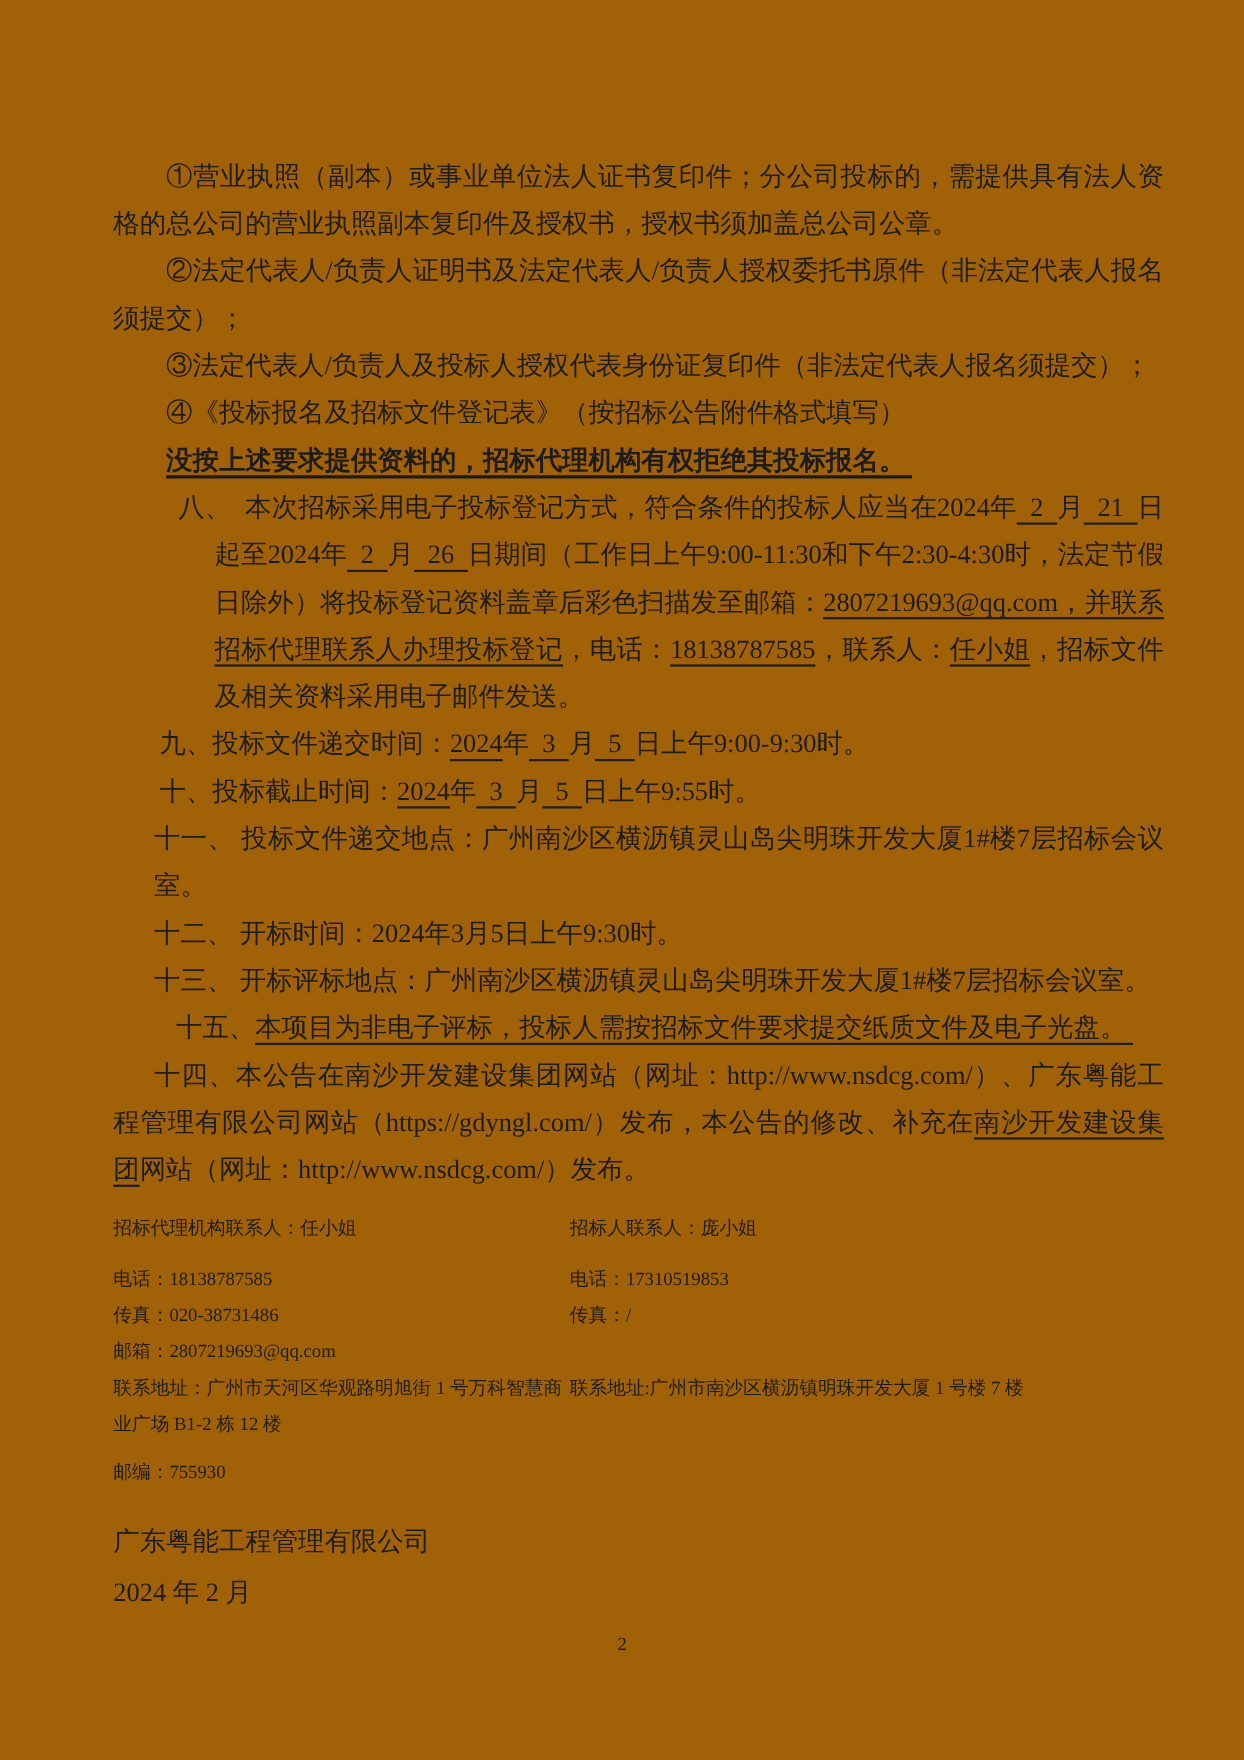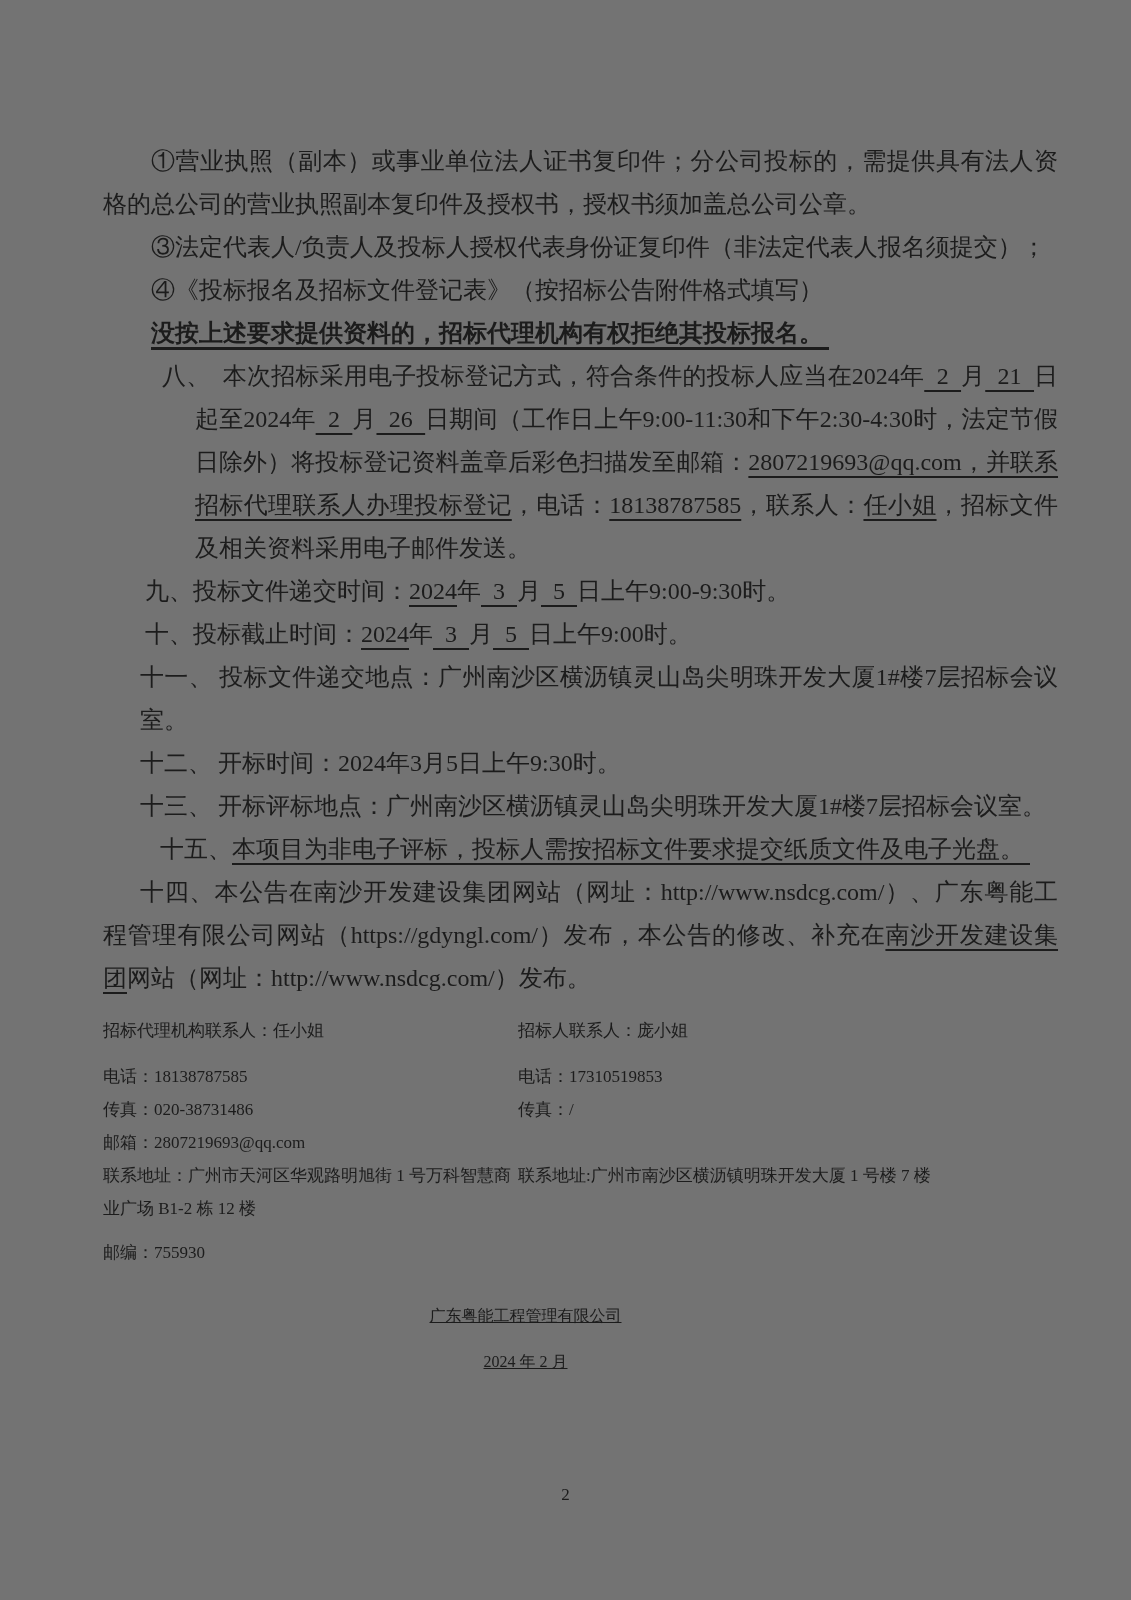--- a/index.html
+++ b/index.html
@@ -8,7 +8,7 @@
     width: 1131px;
     height: 1600px;
     margin: 0 auto;
-    background: #737373;
+    background: #a16207;
     box-sizing: border-box;
     padding: 140px 73px 0 103px;
     font-family: "Liberation Serif", "DejaVu Serif", serif;

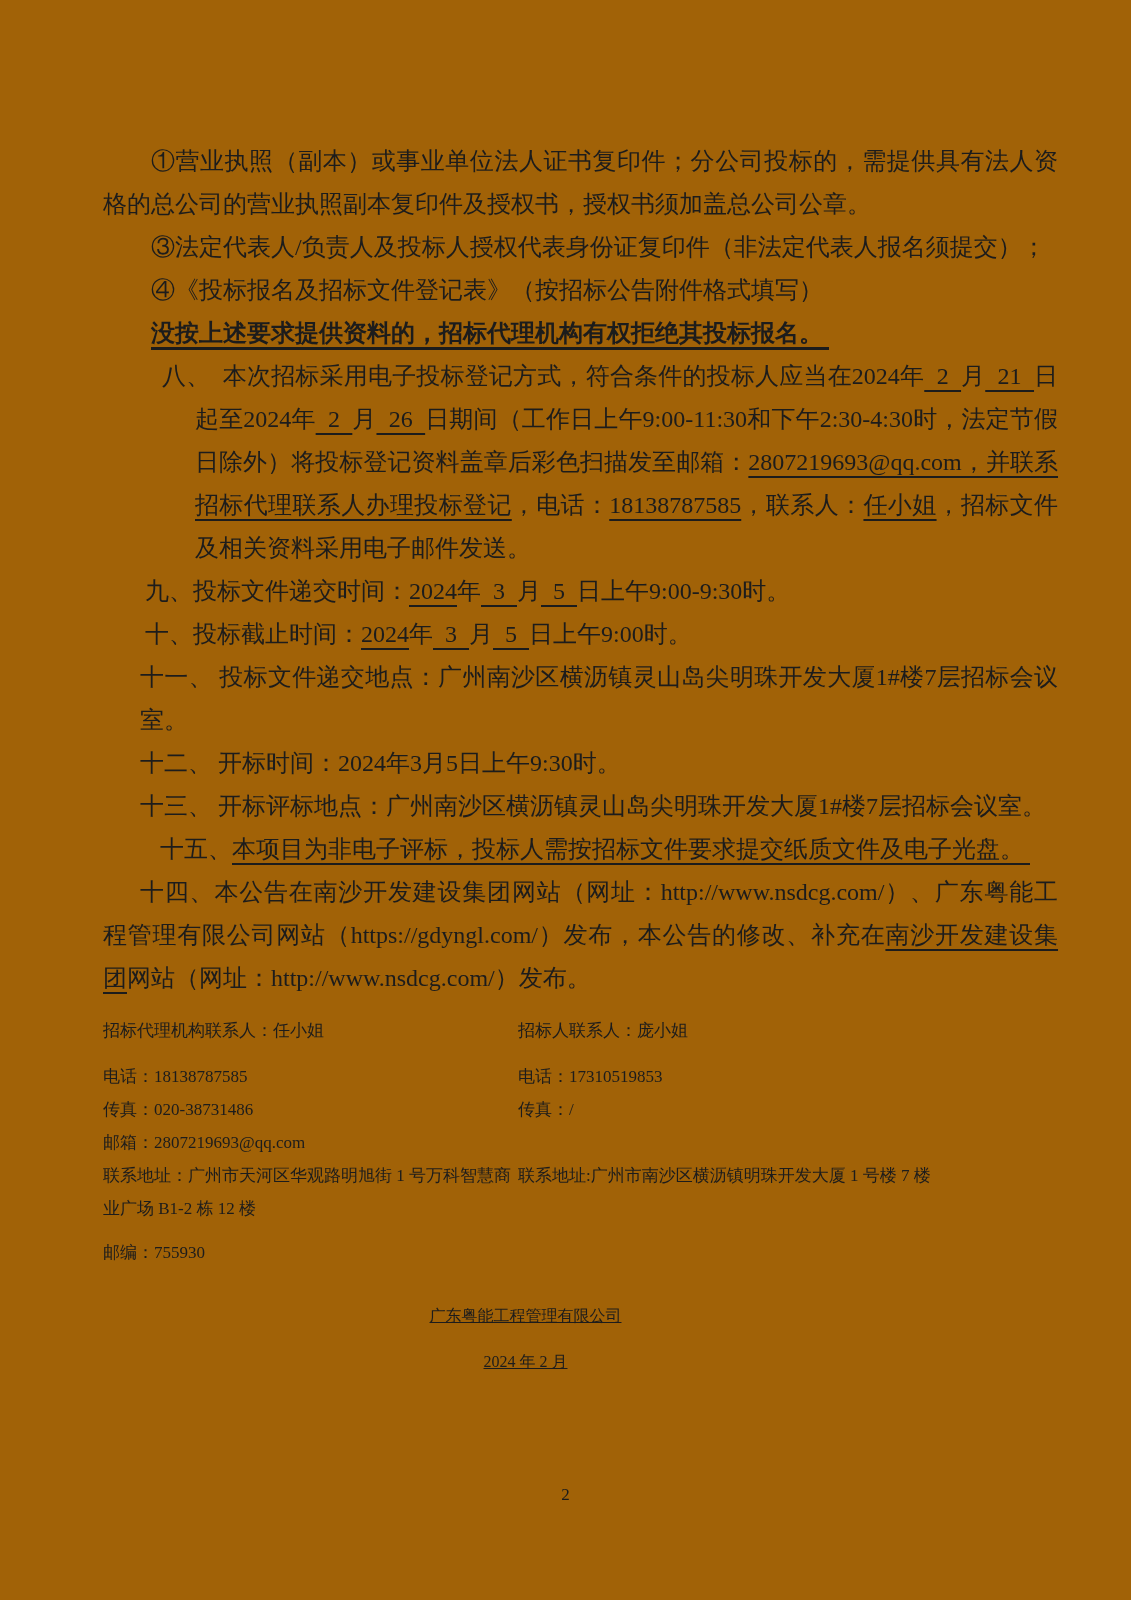--- a/index.html
+++ b/index.html
@@ -76,6 +76,7 @@
 
   <div class="doc-body">
       <p class="para k-sub"><span>①营业执照（副本）或事业单位法人证书复印件；分公司投标的，需提供具有法人资格的总公司的营业执照副本复印件及授权书，授权书须加盖总公司公章。</span></p>
+      <p class="para k-sub"><span>②法定代表人/负责人证明书及法定代表人/负责人授权委托书原件（非法定代表人报名须提交）；</span></p>
       <p class="para k-sub"><span>③法定代表人/负责人及投标人授权代表身份证复印件（非法定代表人报名须提交）；</span></p>
       <p class="para k-sub"><span>④《投标报名及招标文件登记表》（按招标公告附件格式填写）</span></p>
       <p class="para k-sub"><span class="u b">没按上述要求提供资料的，招标代理机构有权拒绝其投标报名。&nbsp;</span></p>

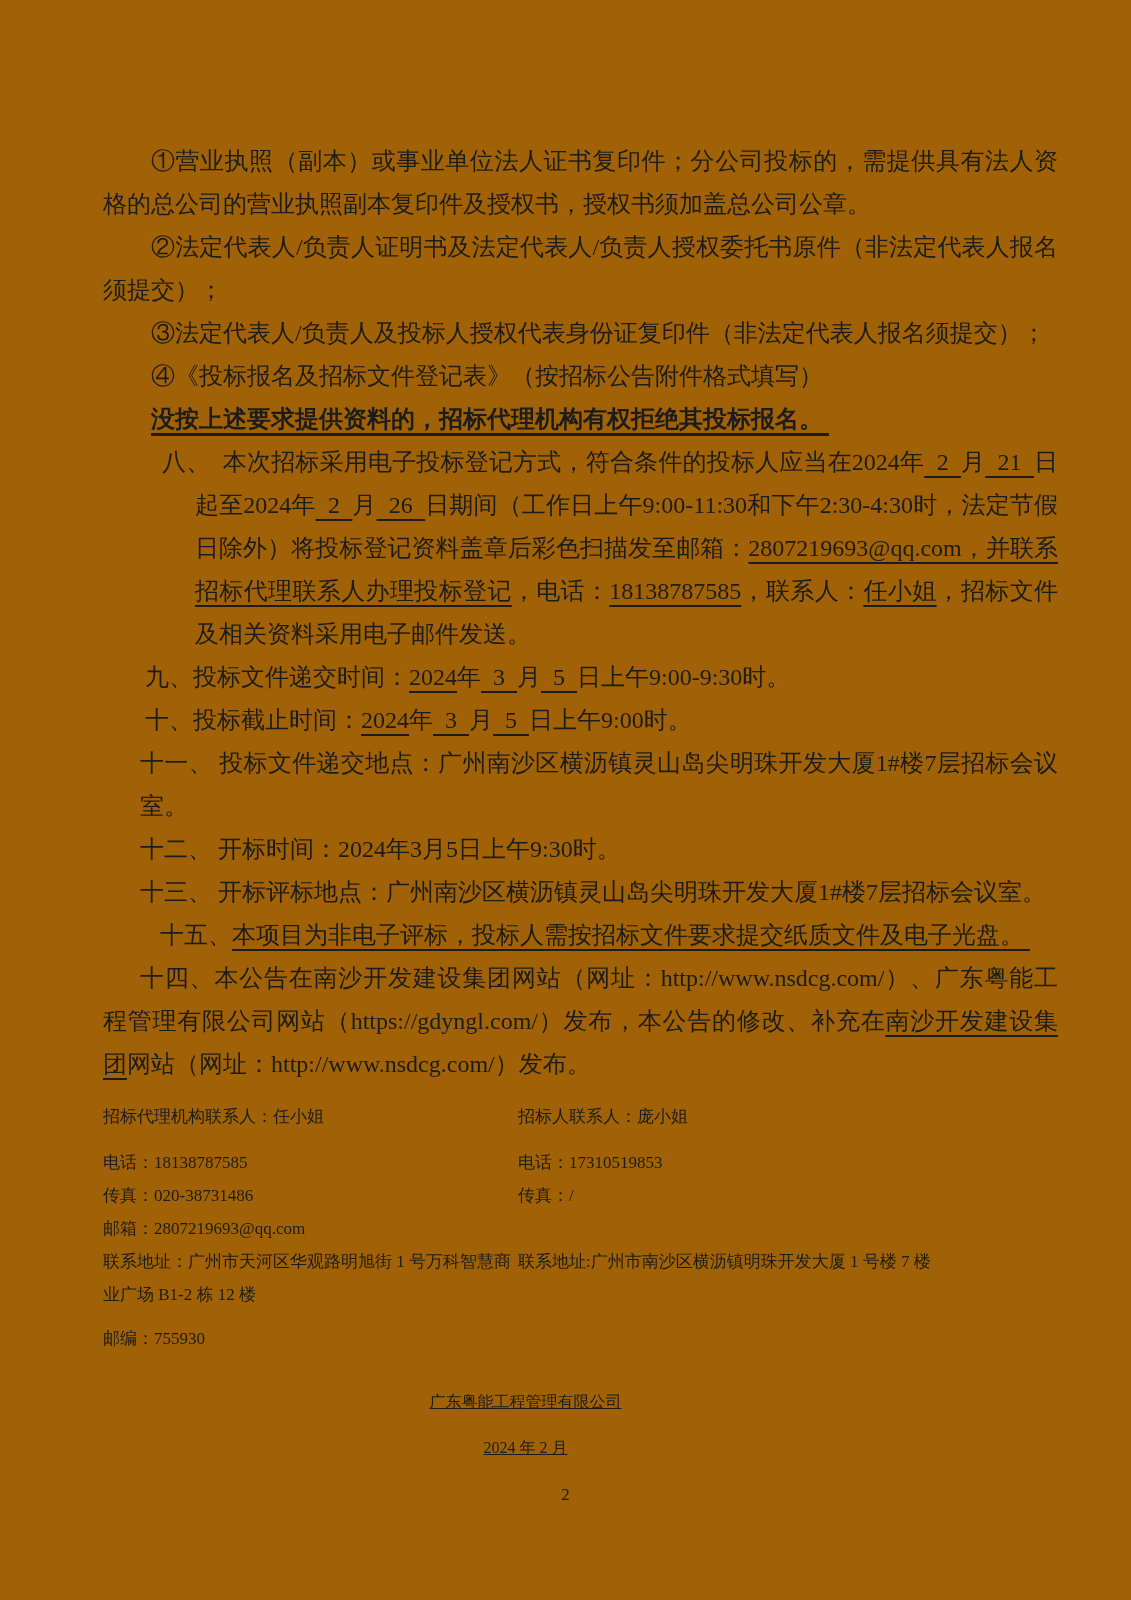--- a/index.html
+++ b/index.html
@@ -82,7 +82,7 @@
       <p class="para k-sub"><span class="u b">没按上述要求提供资料的，招标代理机构有权拒绝其投标报名。&nbsp;</span></p>
       <p class="para k-hang"><span>八、&nbsp;&nbsp;本次招标采用电子投标登记方式，符合条件的投标人应当在2024年</span><span class="u">&nbsp;&nbsp;2&nbsp;&nbsp;</span><span>月</span><span class="u">&nbsp;&nbsp;21&nbsp;&nbsp;</span><span>日起至2024年</span><span class="u">&nbsp;&nbsp;2&nbsp;&nbsp;</span><span>月</span><span class="u">&nbsp;&nbsp;26&nbsp;&nbsp;</span><span>日期间（工作日上午9:00-11:30和下午2:30-4:30时，法定节假日除外）将投标登记资料盖章后彩色扫描发至邮箱：</span><span class="u">2807219693@qq.com，并联系招标代理联系人办理投标登记</span><span>，电话：</span><span class="u">18138787585</span><span>，联系人：</span><span class="u">任小姐</span><span>，招标文件及相关资料采用电子邮件发送。</span></p>
       <p class="para k-num"><span>九、投标文件递交时间：</span><span class="u">2024</span><span>年</span><span class="u">&nbsp;&nbsp;3&nbsp;&nbsp;</span><span>月</span><span class="u">&nbsp;&nbsp;5&nbsp;&nbsp;</span><span>日上午9:00-9:30时。</span></p>
-      <p class="para k-num"><span>十、投标截止时间：</span><span class="u">2024</span><span>年</span><span class="u">&nbsp;&nbsp;3&nbsp;&nbsp;</span><span>月</span><span class="u">&nbsp;&nbsp;5&nbsp;&nbsp;</span><span>日上午9:00时。</span></p>
+      <p class="para k-num"><span>十、投标截止时间：</span><span class="u">2024</span><span>年</span><span class="u">&nbsp;&nbsp;3&nbsp;&nbsp;</span><span>月</span><span class="u">&nbsp;&nbsp;5&nbsp;&nbsp;</span><span>日上午9:55时。</span></p>
       <p class="para k-list"><span>十一、&nbsp;投标文件递交地点：广州南沙区横沥镇灵山岛尖明珠开发大厦1#楼7层招标会议室。</span></p>
       <p class="para k-list"><span>十二、&nbsp;开标时间：2024年3月5日上午9:30时。</span></p>
       <p class="para k-list"><span>十三、&nbsp;开标评标地点：广州南沙区横沥镇灵山岛尖明珠开发大厦1#楼7层招标会议室。</span></p>

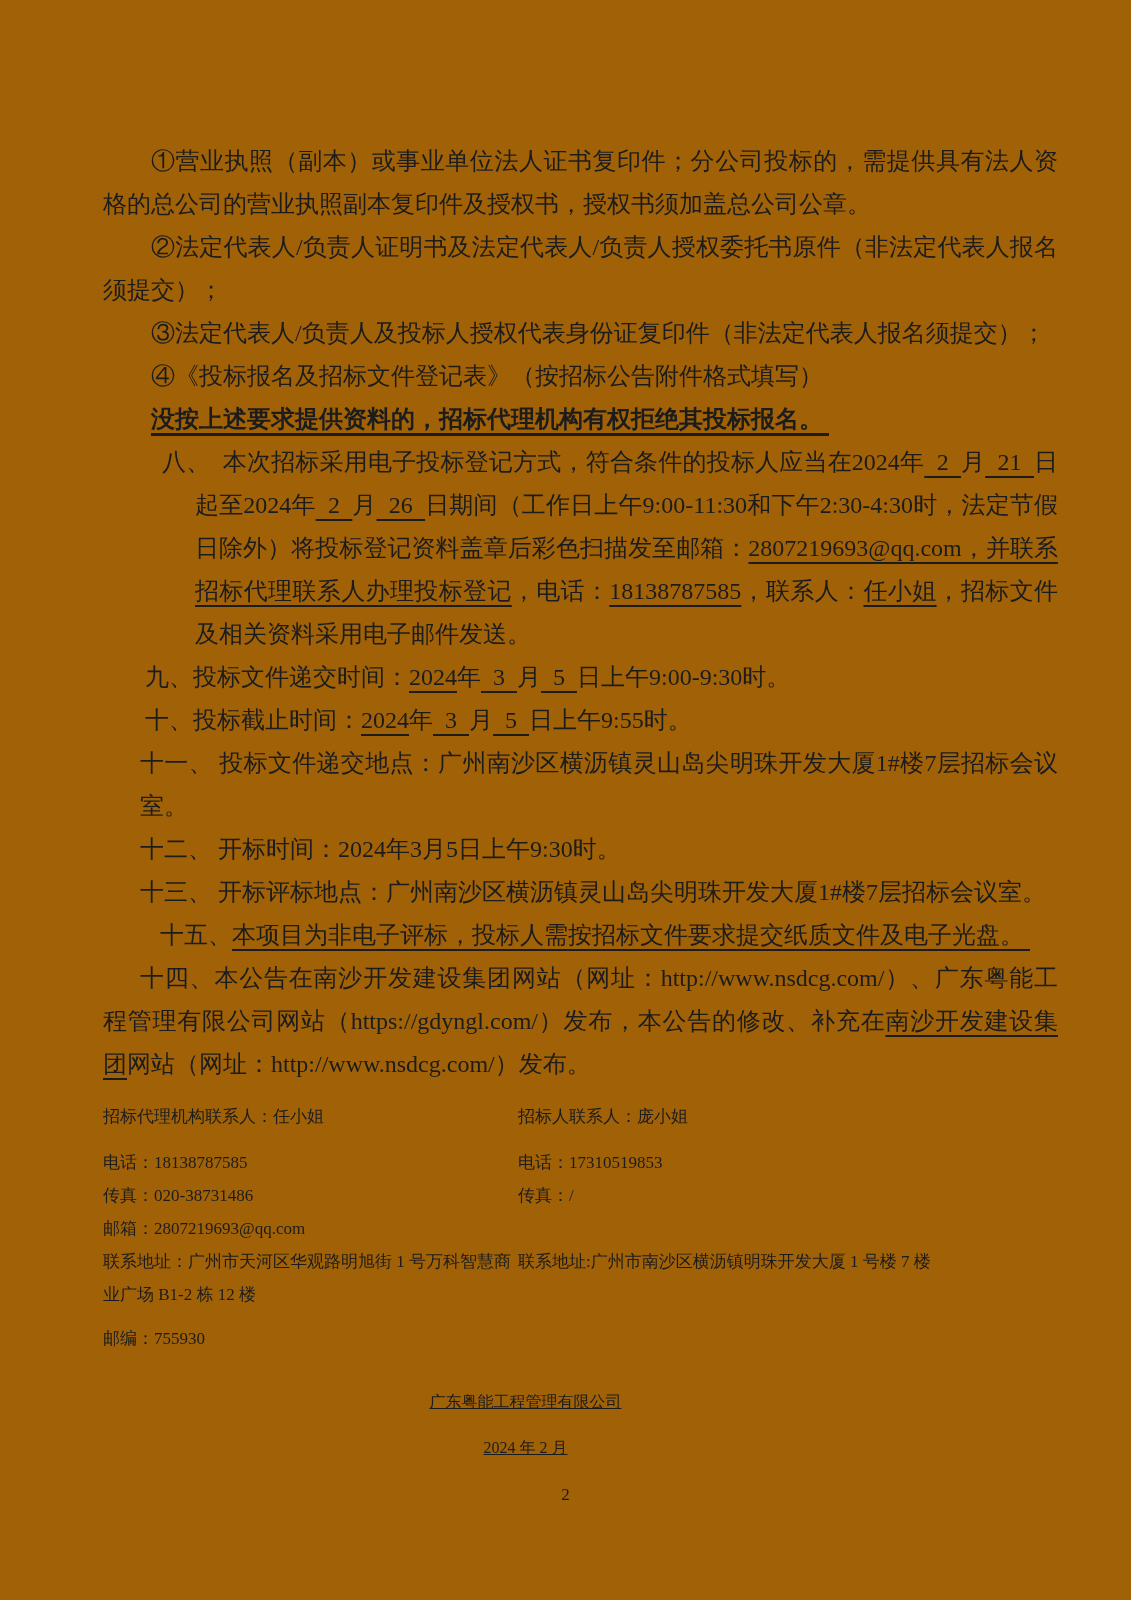--- a/index.html
+++ b/index.html
@@ -51,11 +51,10 @@
 
   .signature {
     margin-top: 24px;
-    text-align: center;
+    text-align: left;
     padding-right: 110px;
-    font-size: 16px;
+    font-size: 24px;
     line-height: 46px;
-    text-decoration: underline;
   }
   .sig-date { margin-top: 0; }
 

